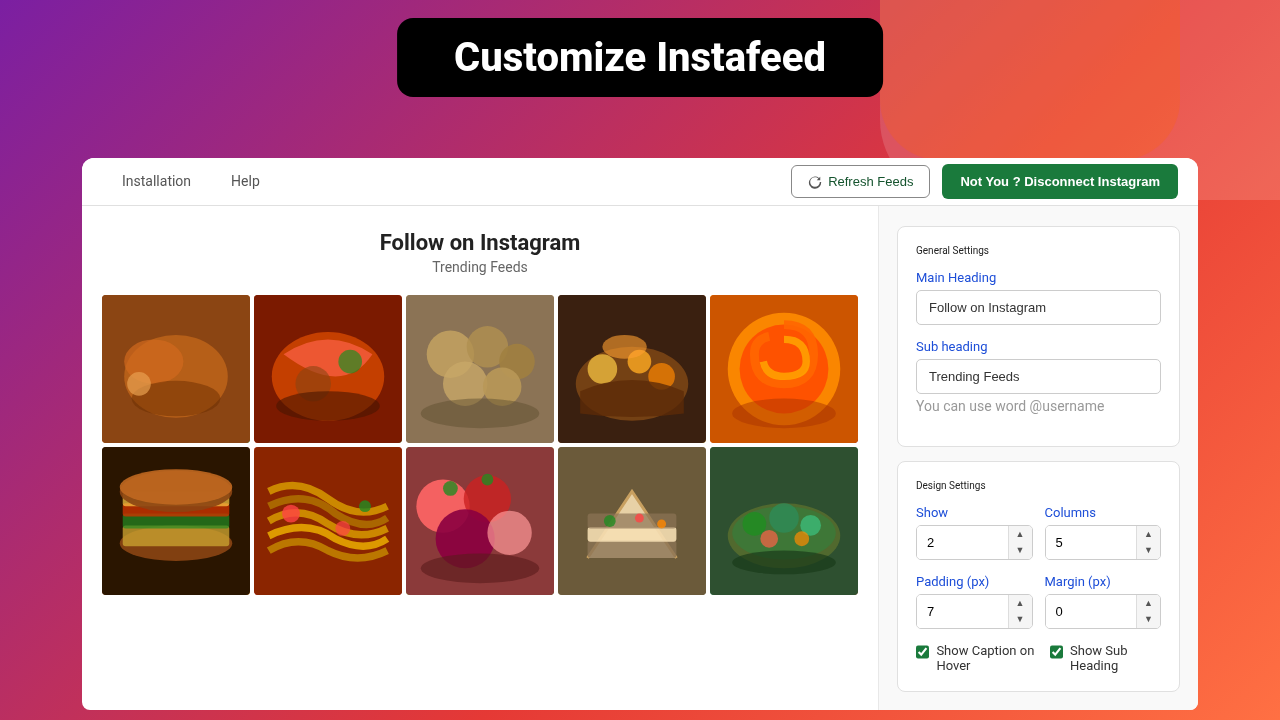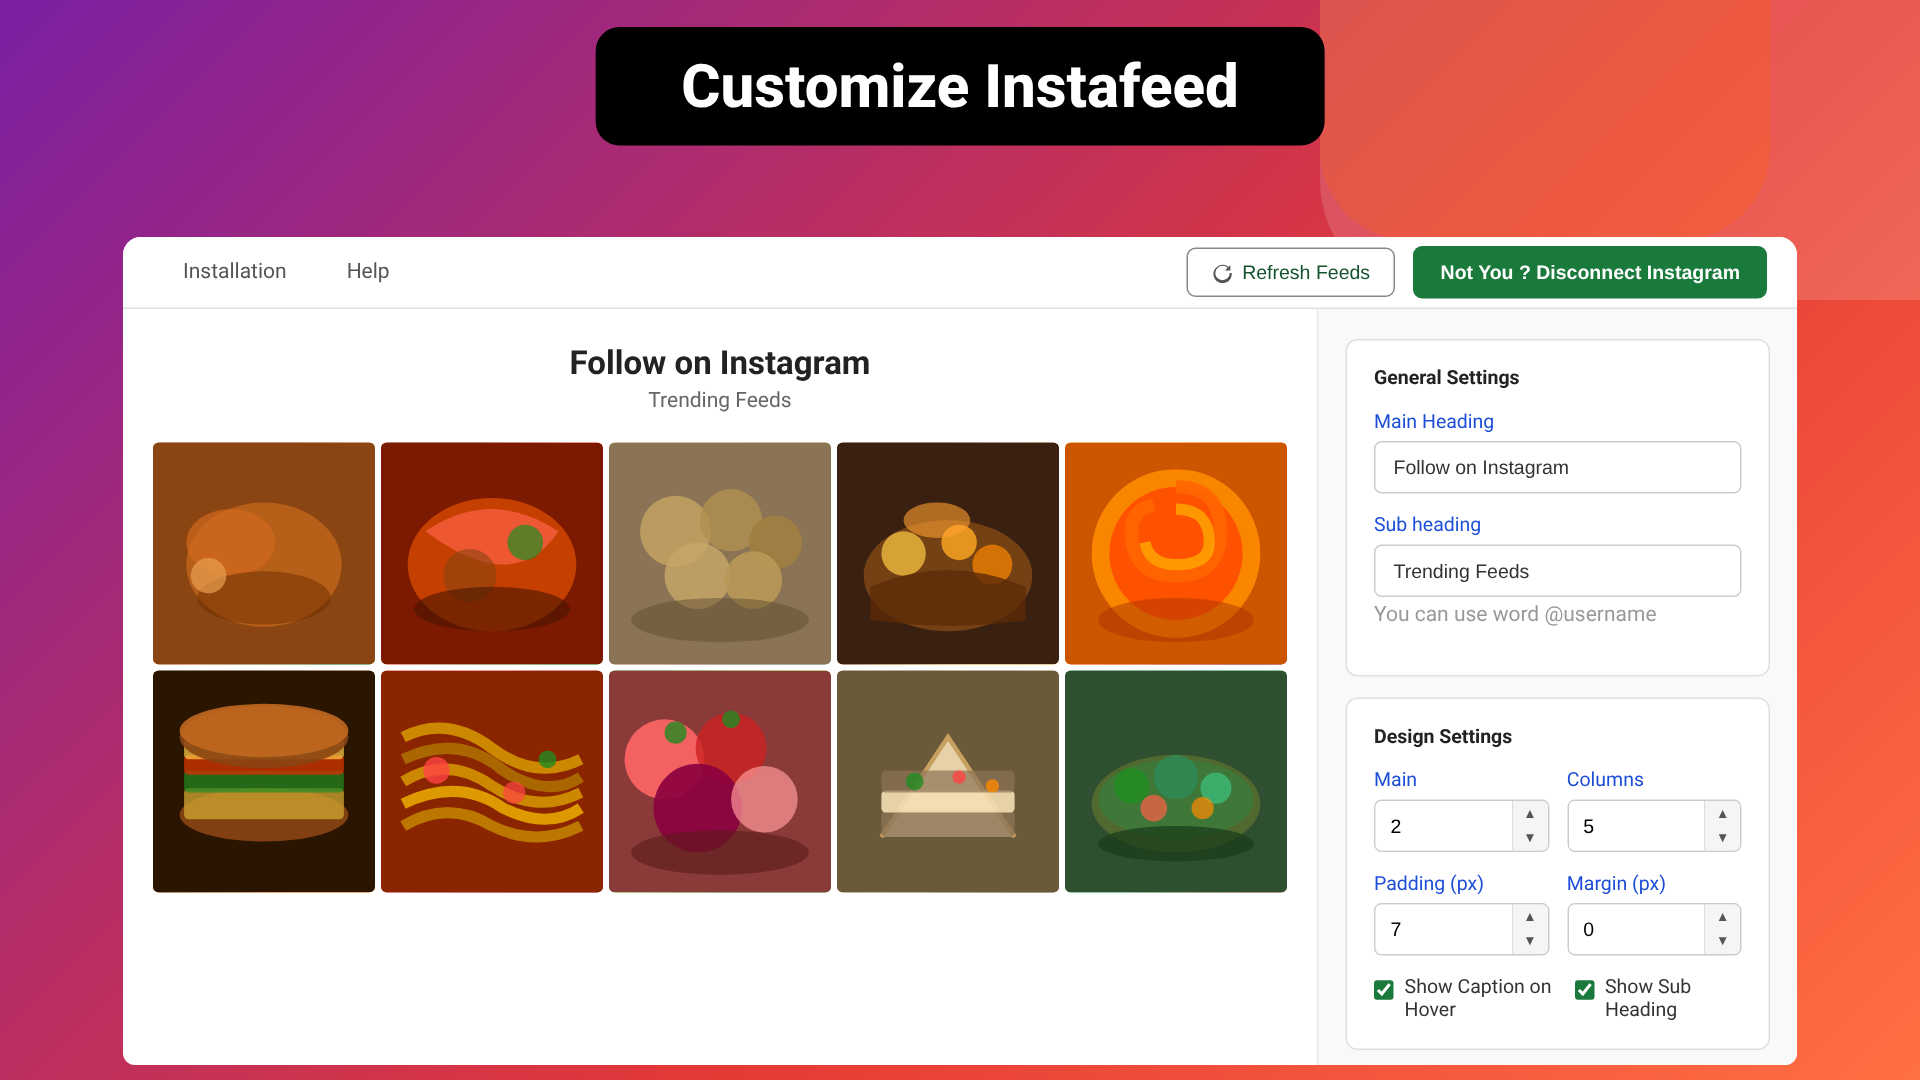--- a/index.html
+++ b/index.html
@@ -192,8 +192,8 @@
       margin-bottom: 14px;
     }
     .settings-section h3 {
-      font-size: 13px;
-      font-weight: 700;
+      font-size: 10px;
+      font-weight: 400;
       color: #222;
       margin-bottom: 14px;
     }

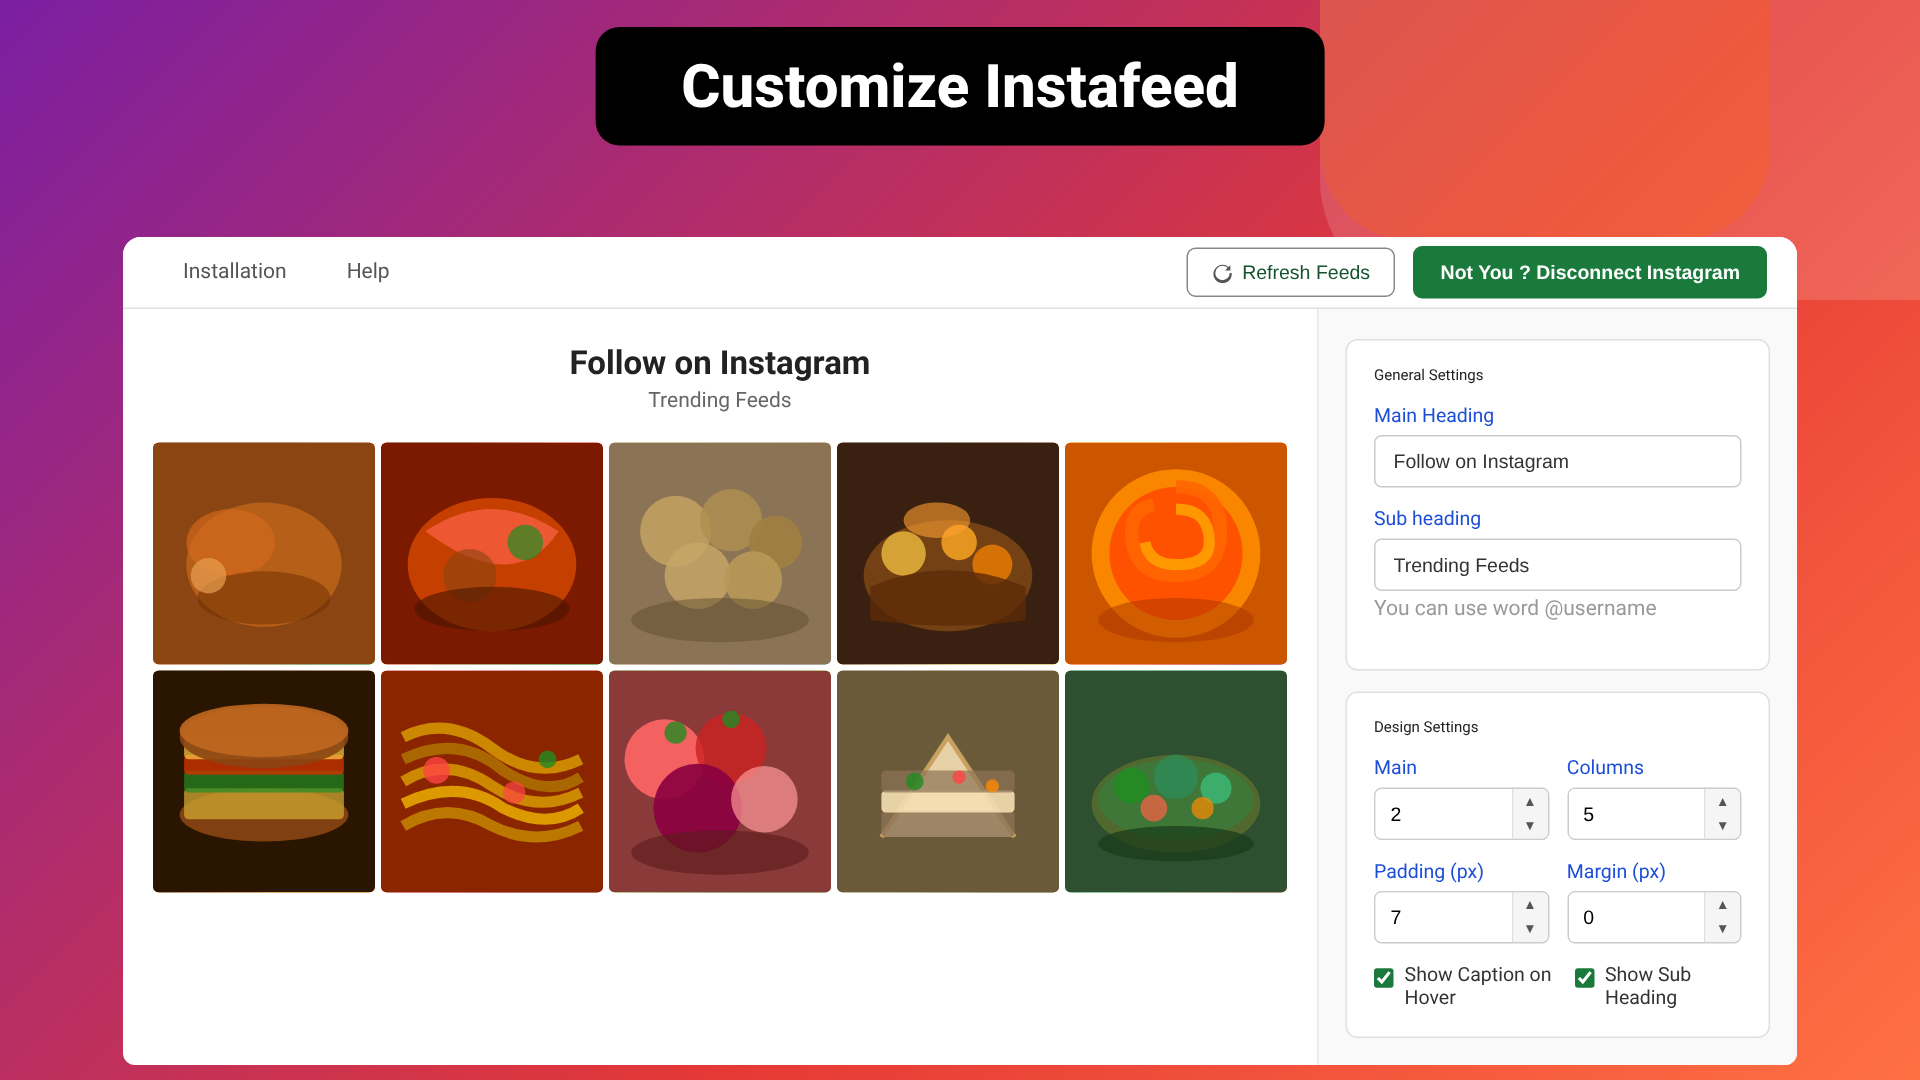--- a/index.html
+++ b/index.html
@@ -475,7 +475,7 @@
 
         <div class="design-row">
           <div class="design-col">
-            <div class="field-label">Main</div>
+            <div class="field-label">Show</div>
             <div class="number-input-wrap">
               <input type="number" class="" value="2" style="">
               <div class="number-spinners">

